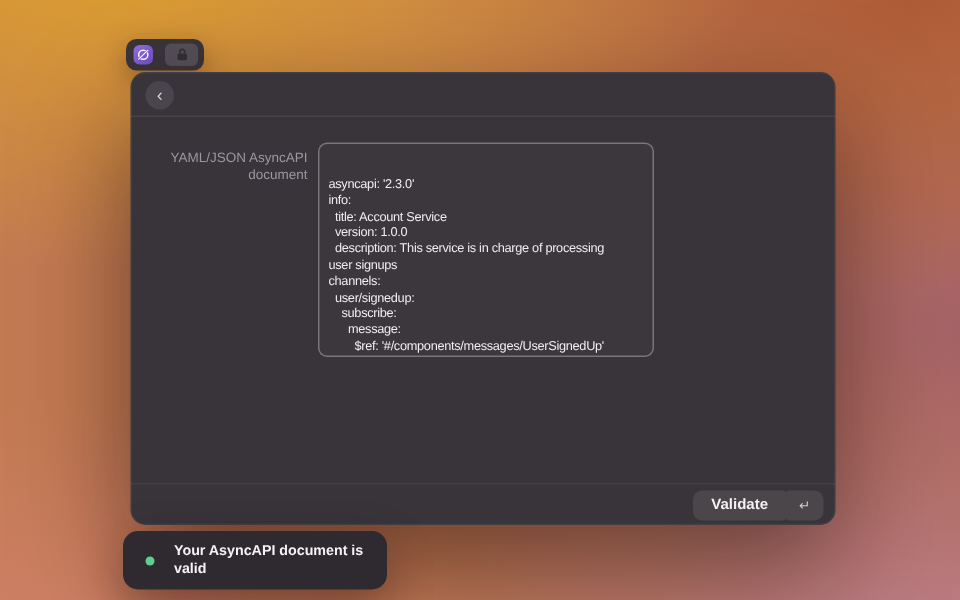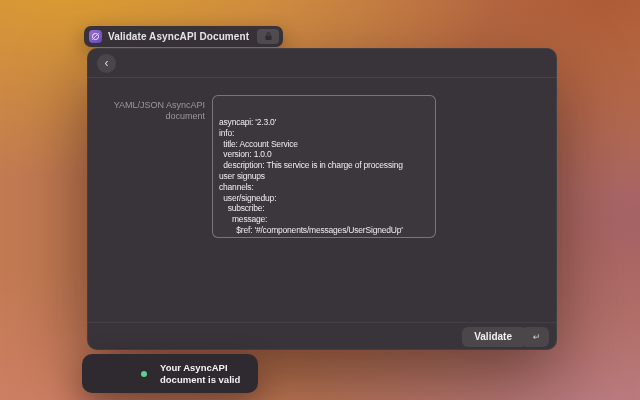--- a/index.html
+++ b/index.html
@@ -111,7 +111,6 @@
       <line x1="1.4" y1="8.4" x2="8.6" y2="1.6" stroke="#ffffff" stroke-width="0.9"></line>
     </svg>
   </span>
-  <span class="cmd-title">Validate AsyncAPI Document</span>
   <span class="lock-badge">
     <svg width="9" height="9" viewBox="0 0 10 10">
       <rect x="1.5" y="4" width="7" height="5" rx="1.2" fill="#332f36"></rect>

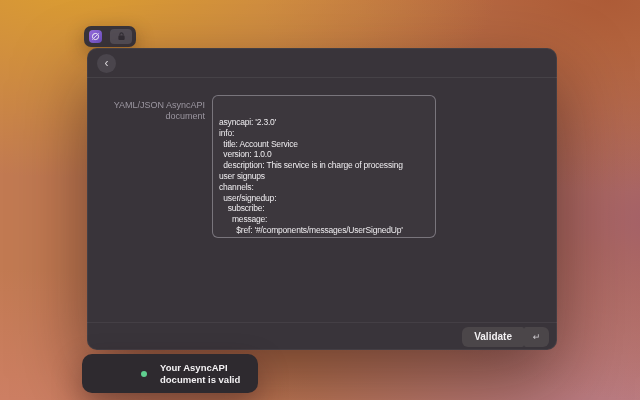--- a/index.html
+++ b/index.html
@@ -91,7 +91,7 @@
     position: absolute; left: 82px; top: 354px; width: 176px; height: 39px;
     background: #2e2a2f; border-radius: 10px;
     box-shadow: 0 12px 30px rgba(40,15,15,.4);
-    display: flex; align-items: center; padding-left: 44px;
+    display: flex; align-items: center;
   }
   .toast-dot {
     width: 6px; height: 6px; border-radius: 50%; margin: 0 13px 0 15px; flex: none;

